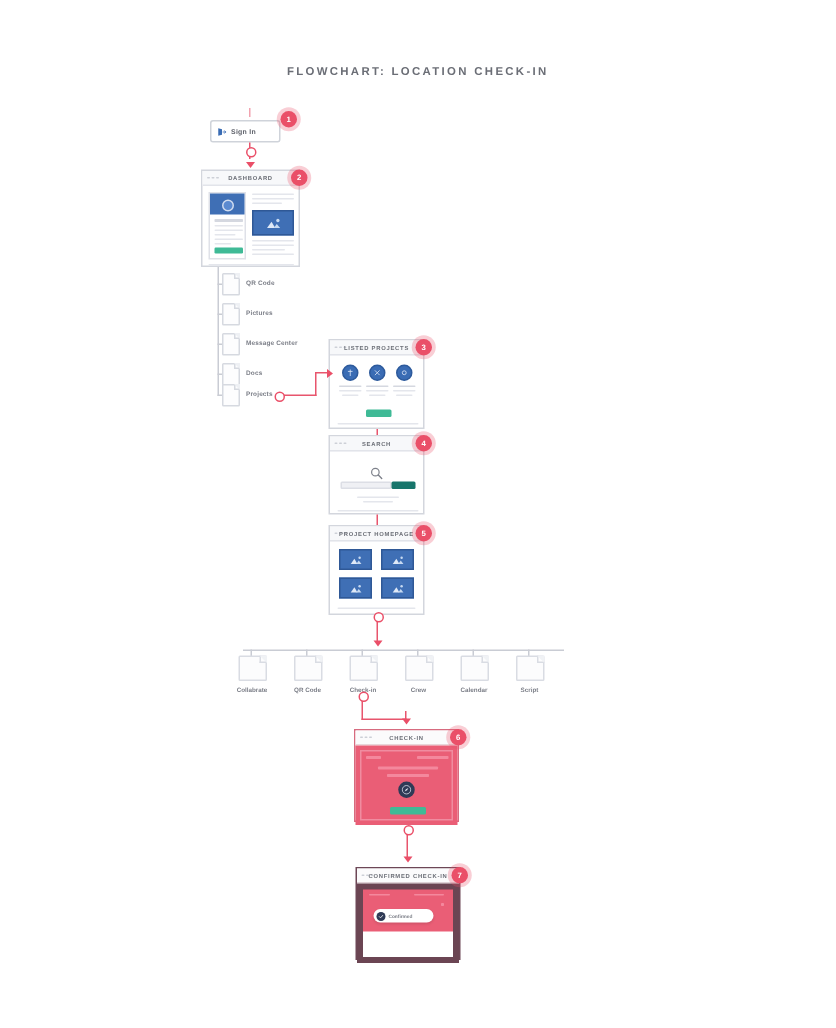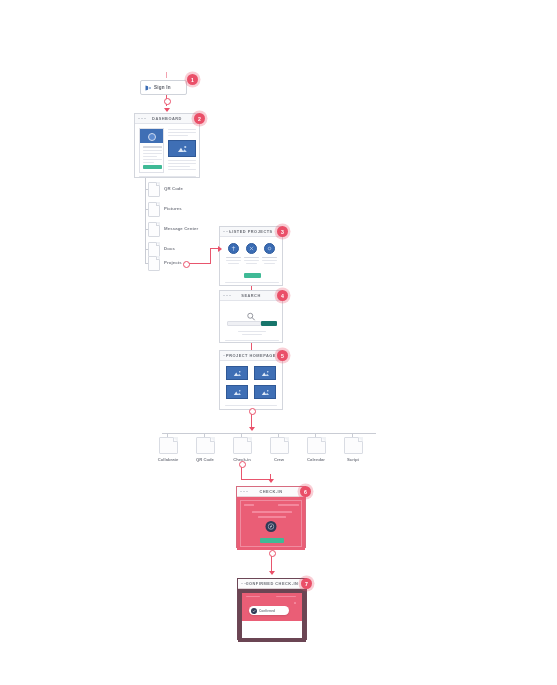--- a/index.html
+++ b/index.html
@@ -182,6 +182,7 @@
 
 <div class="canvas">
 
+  <div class="title">FLOWCHART: LOCATION CHECK-IN</div>
 
   <div class="signin">
     <span class="ico-login">

